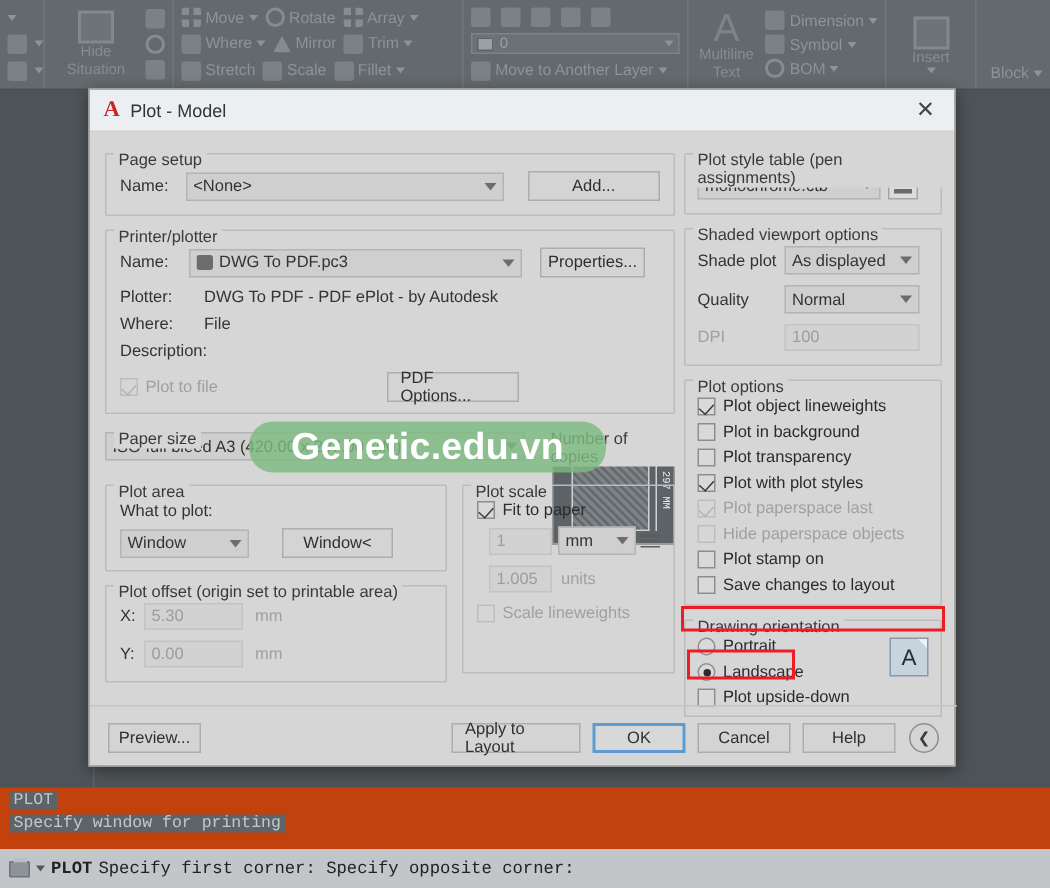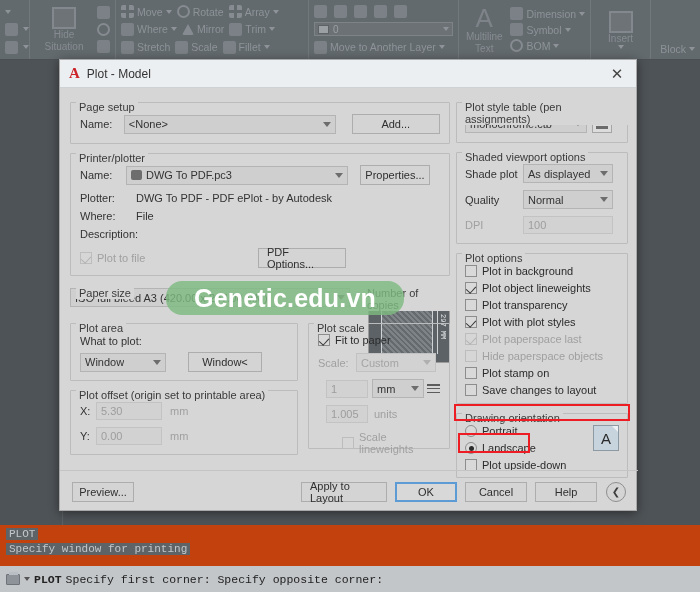--- a/index.html
+++ b/index.html
@@ -581,12 +581,12 @@
         <span class="g-title">Plot options</span>
         <div class="g-frame" style="padding:11px 8px 7px 8px">
           <div class="cb">
+              <span class="box checked"></span>
+              <span>Plot object lineweights</span>
+            </div>
+          <div class="cb">
               <span class="box"></span>
               <span>Plot in background</span>
-            </div>
-          <div class="cb">
-              <span class="box checked"></span>
-              <span>Plot object lineweights</span>
             </div>
           <div class="cb">
               <span class="box"></span>

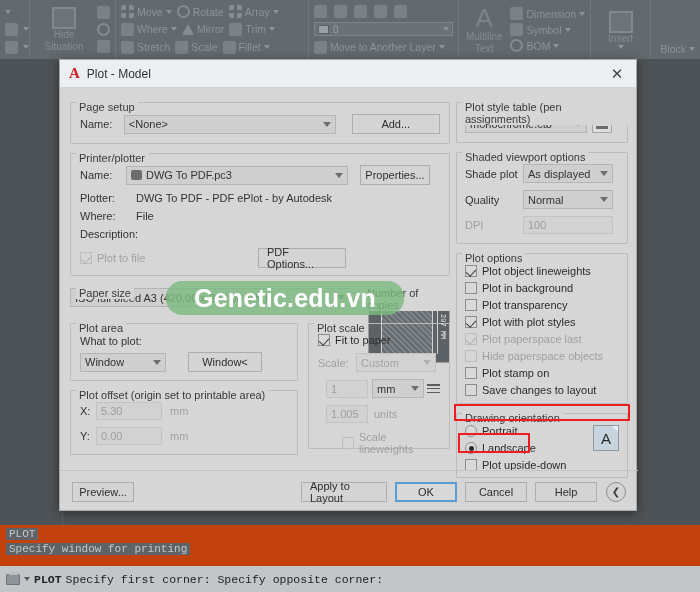--- a/index.html
+++ b/index.html
@@ -503,13 +503,6 @@
                 <span class="box checked"></span>
                 <span>Fit to paper</span>
               </div>
-              <div class="row" style="margin-top:7px">
-                <span class="lbl dim" style="width:38px">Scale:</span>
-                <span class="ctl combo disabled" style="width:80px">
-                  <span class="cv">Custom</span>
-                  <span class="chev off"></span>
-                </span>
-              </div>
               <div class="row" style="margin-top:4px">
                 <span class="input" style="width:42px;margin-left:8px">1</span>
                 <span class="ctl combo" style="width:52px;margin-left:4px">

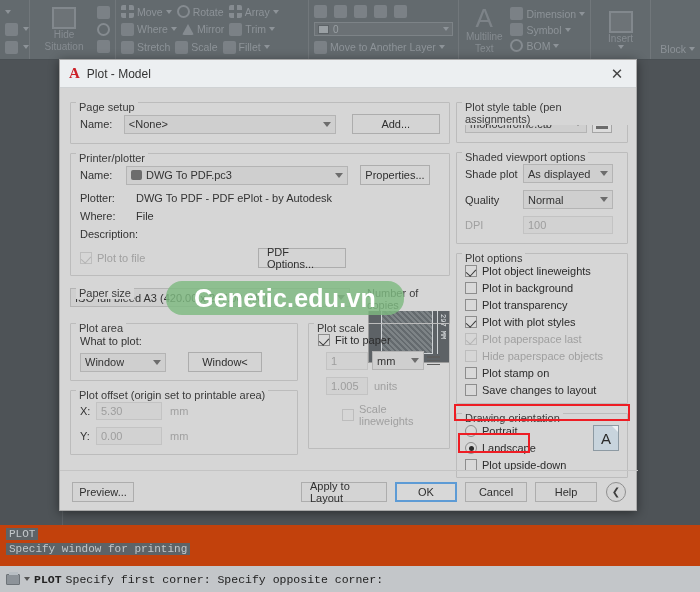--- a/index.html
+++ b/index.html
@@ -519,7 +519,7 @@
                 <span class="input" style="width:42px;margin-left:8px">1.005</span>
                 <span class="dim" style="margin-left:6px">units</span>
               </div>
-              <div class="cb" style="margin-top:8px;margin-left:24px">
+              <div class="cb" style="margin-top:8px;margin-left:0">
                 <span class="box off"></span>
                 <span class="dim">Scale lineweights</span>
               </div>

